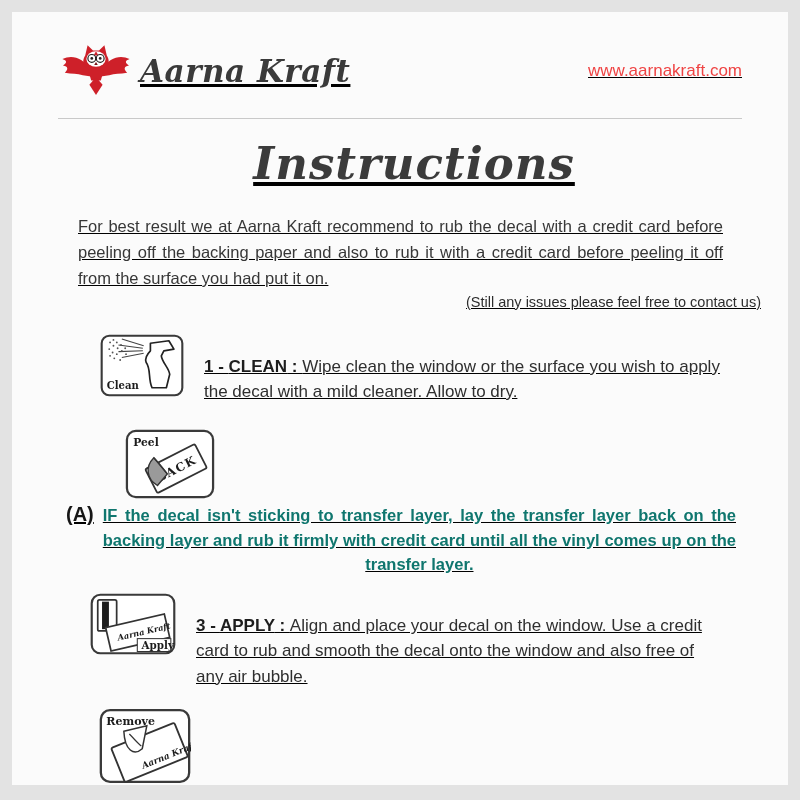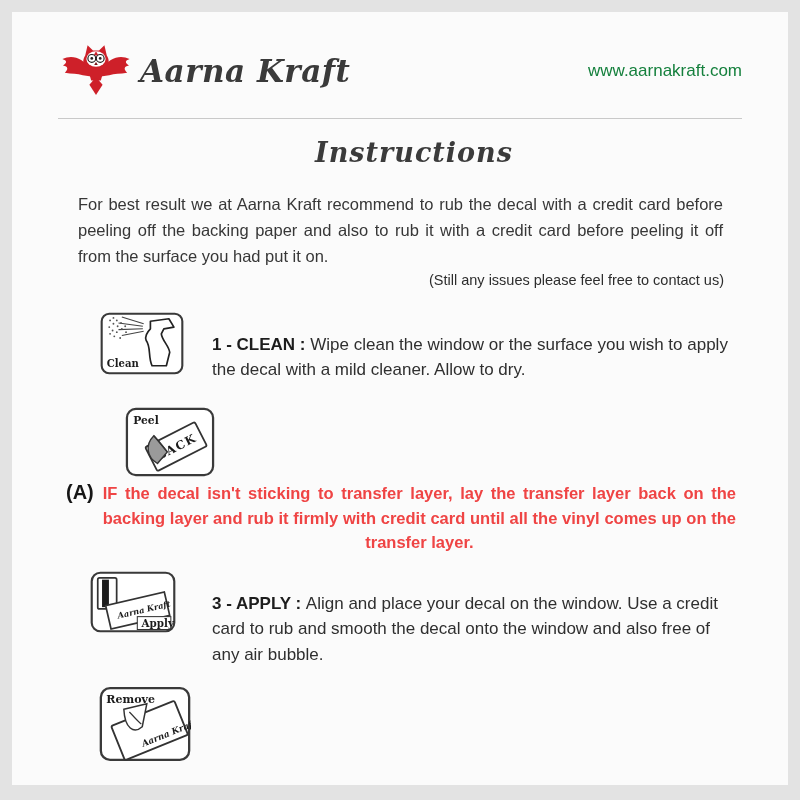--- a/index.html
+++ b/index.html
@@ -12,6 +12,7 @@
   .card {
     position:absolute; left:12px; top:12px; width:776px; height:773px;
     background:#fbfbfb;
+    text-decoration:underline;
   }
 
   

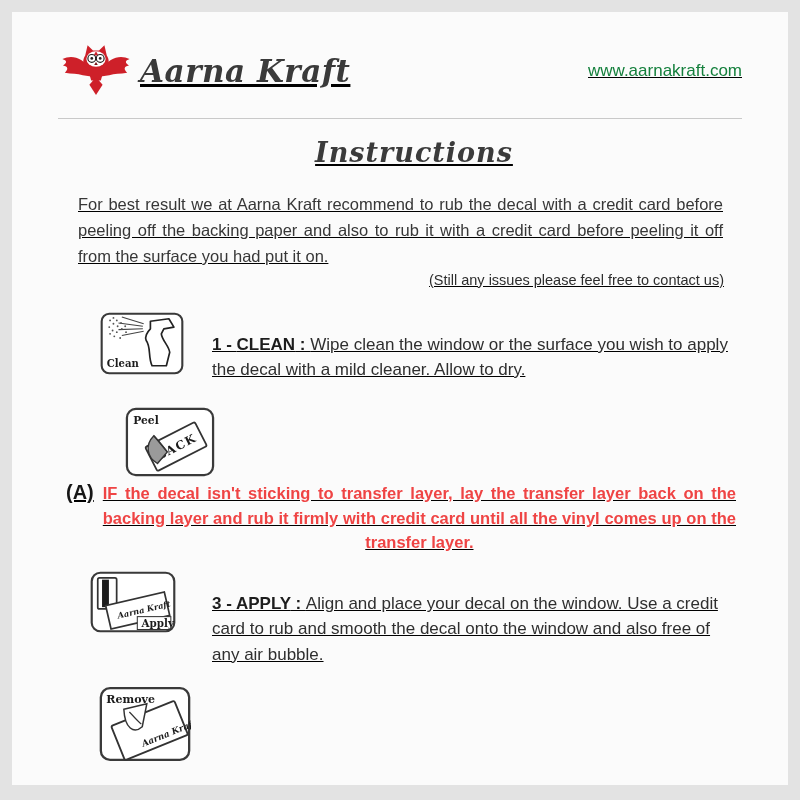--- a/index.html
+++ b/index.html
@@ -22,7 +22,7 @@
     font-family:"DejaVu Serif", serif; font-style:italic; font-weight:bold;
     font-size:31px; color:#3a3a3a; letter-spacing:0.5px;
   }
-  .website { font-size:17px; color:#15803d; }
+  .website { font-size:17px; color:#ef4444; }
   .divider { border:none; border-top:1px solid #c9c9c9; margin:18px 46px 0 46px; }
 
   

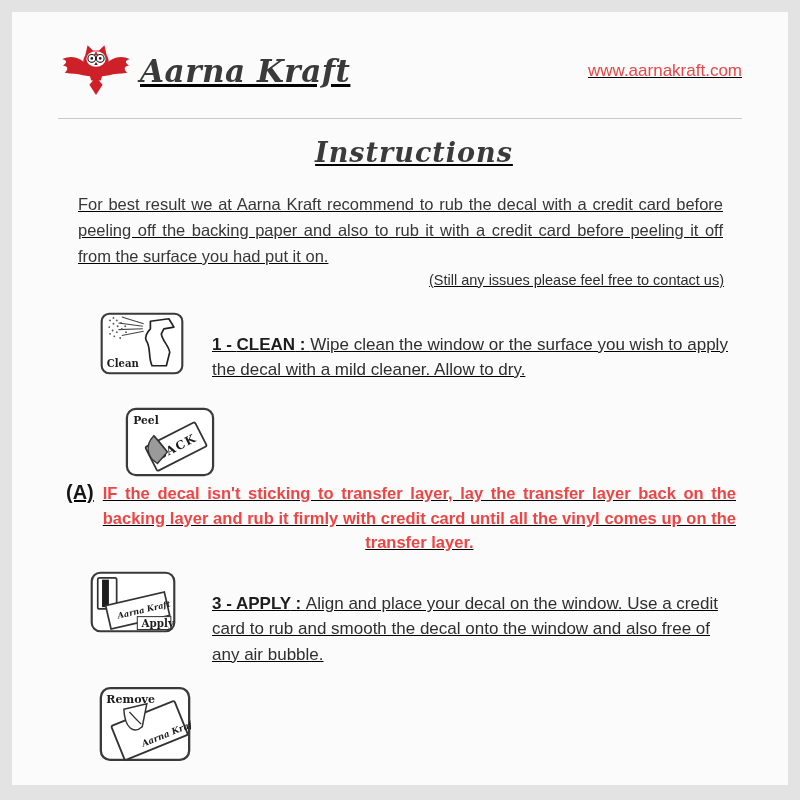--- a/index.html
+++ b/index.html
@@ -28,7 +28,7 @@
   
   .title {
     text-align:center; font-family:"DejaVu Serif", serif; font-style:italic; font-weight:bold;
-    font-size:27px; color:#3b3b3b; margin-top:18px; letter-spacing:1px;padding-left:28px;
+    font-size:45px; color:#3b3b3b; margin-top:18px; letter-spacing:1px;padding-left:28px;
   }
 
   

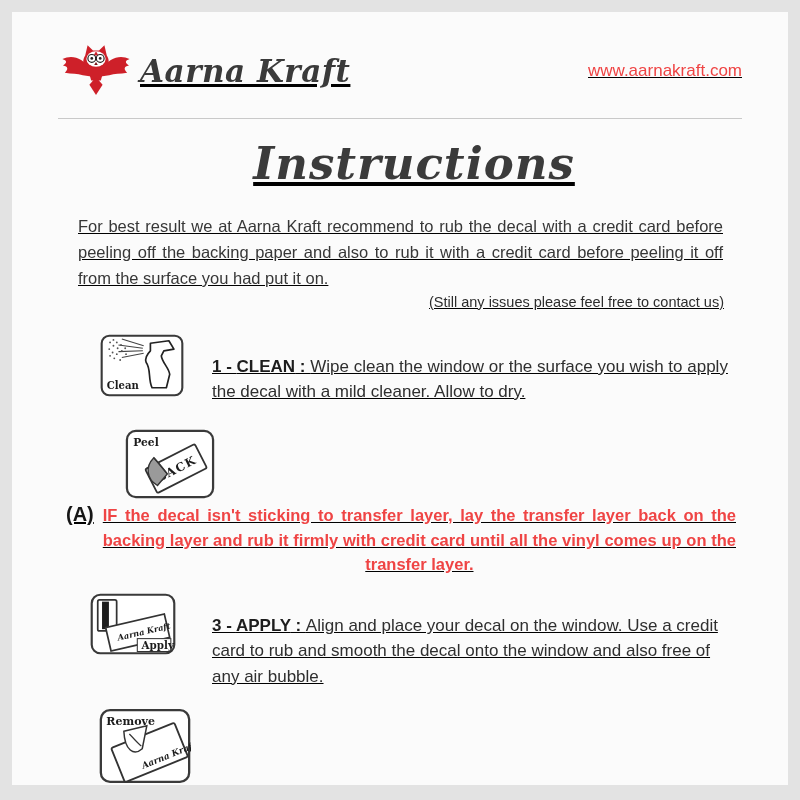--- a/index.html
+++ b/index.html
@@ -36,7 +36,7 @@
     margin:24px 65px 0 66px; font-size:16.5px; line-height:1.57;
     color:#373737; text-align:justify;
   }
-  .aside { margin:2px 64px 0 0; text-align:right; font-size:14.5px; color:#2d2d2d; }
+  .aside { margin:2px 27px 0 0; text-align:right; font-size:14.5px; color:#2d2d2d; }
 
   
   .step-row { display:flex; align-items:flex-start; }

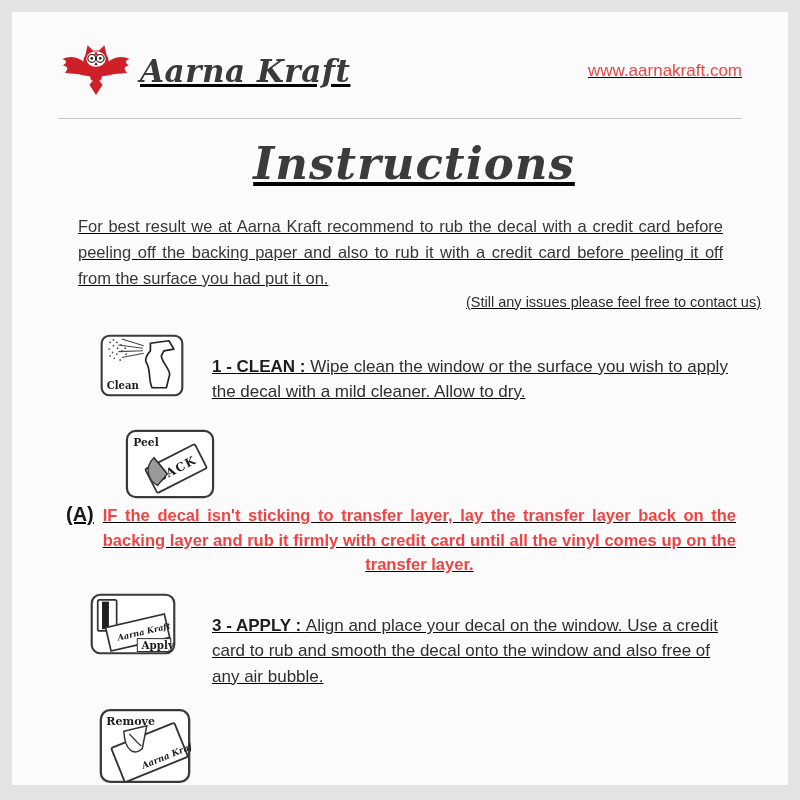--- a/index.html
+++ b/index.html
@@ -45,7 +45,7 @@
   .kw { color:#2e3192; font-weight:bold; }
 
   .row-1 { margin:24px 0 0 88px; }
-  .row-1 .step-text { width:532px; margin-left:28px; padding-top:3px; }
+  .row-1 .step-text { width:532px; margin-left:20px; padding-top:3px; }
   .row-2 { margin:12px 0 0 99px; }
   .row-2 .step-text { width:492px; padding-top:2px; }
   .row-2 .icon { margin-left:14px; margin-top:-4px; }

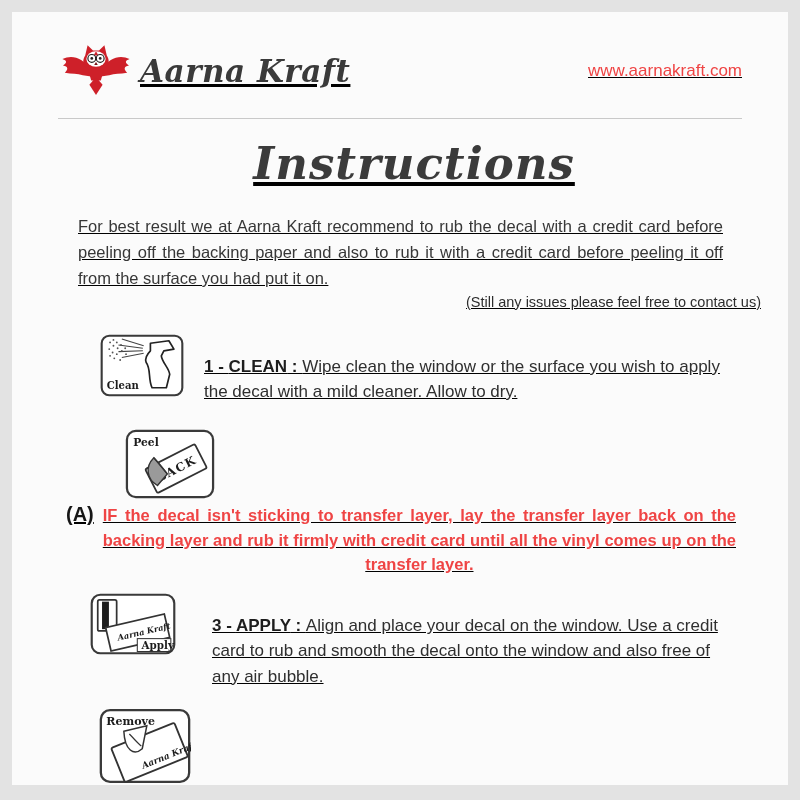--- a/index.html
+++ b/index.html
@@ -58,7 +58,7 @@
   
   .note { display:flex; align-items:flex-start; margin:6px 52px 0 54px; }
   .note-label { font-size:20px; font-weight:bold; color:#161616; margin-right:9px; line-height:1.15; white-space:nowrap; }
-  .note-text { font-size:16.5px; font-weight:bold; color:#ef4444; line-height:1.5; flex:1; }
+  .note-text { font-size:16.5px; font-weight:bold; color:#0f766e; line-height:1.5; flex:1; }
   .note-a { margin-top:4px; }
   .note-a .note-text { text-align:justify; text-align-last:center; }
 

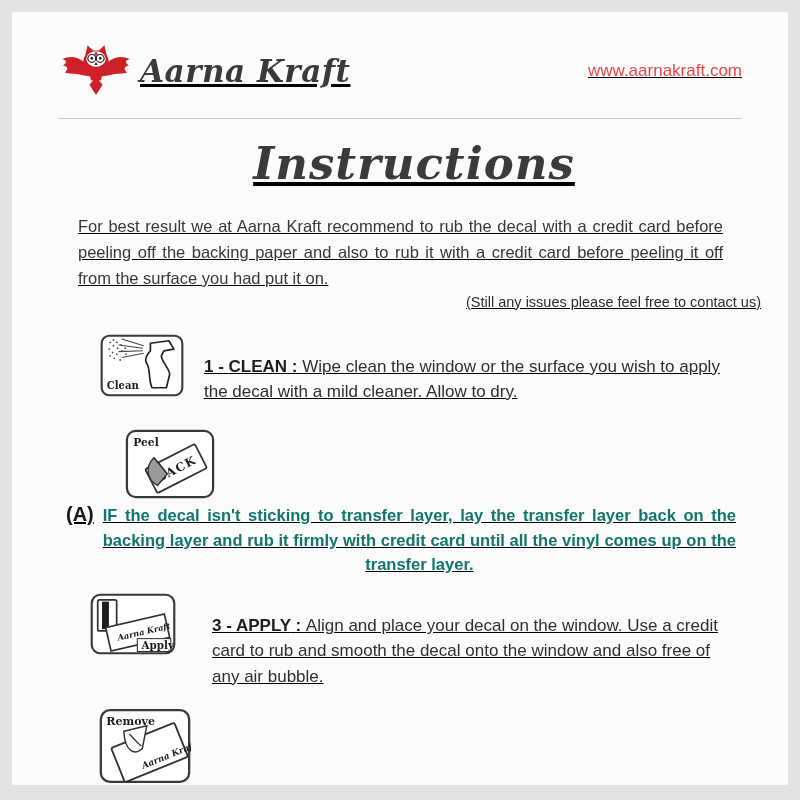--- a/index.html
+++ b/index.html
@@ -50,7 +50,7 @@
   .row-2 .step-text { width:492px; padding-top:2px; }
   .row-2 .icon { margin-left:14px; margin-top:-4px; }
   .row-3 { margin:16px 0 0 78px; }
-  .row-3 .step-text { width:530px; margin-left:36px; padding-top:3px; }
+  .row-3 .step-text { width:530px; margin-left:20px; padding-top:3px; }
   .row-4 { margin:8px 0 0 75px; }
   .row-4 .step-text { width:548px; text-align:justify; padding-top:6px; }
   .row-4 .icon { margin-left:12px; margin-top:-6px; }

